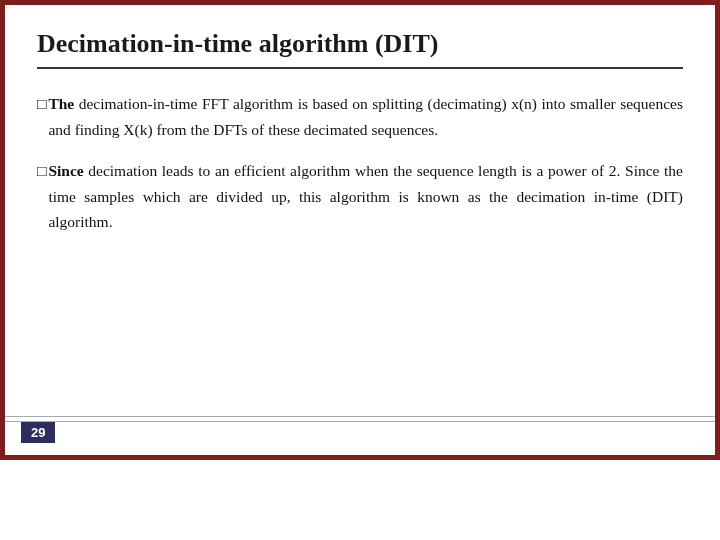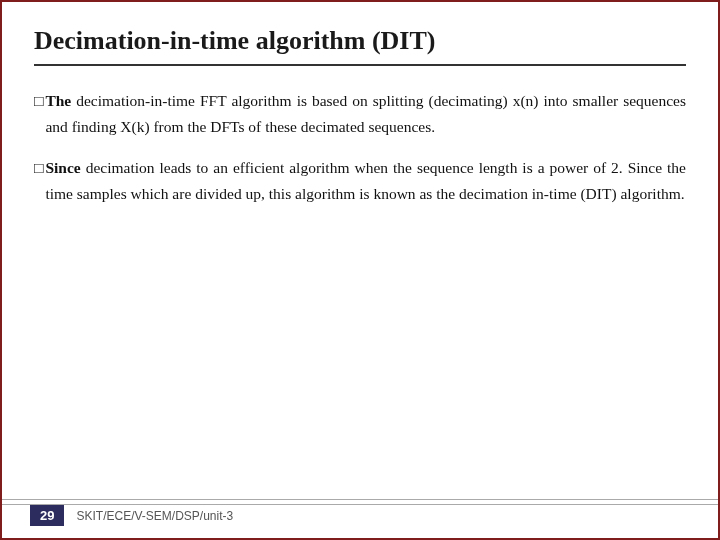--- a/index.html
+++ b/index.html
@@ -18,9 +18,9 @@
 
     .slide {
       width: 720px;
-      height: 540px;
+      height: 460px;
       background: #ffffff;
-      border: 2px solid #7f1d1d;
+      border: 5px solid #7f1d1d;
       position: relative;
       padding: 24px 32px 20px 32px;
     }

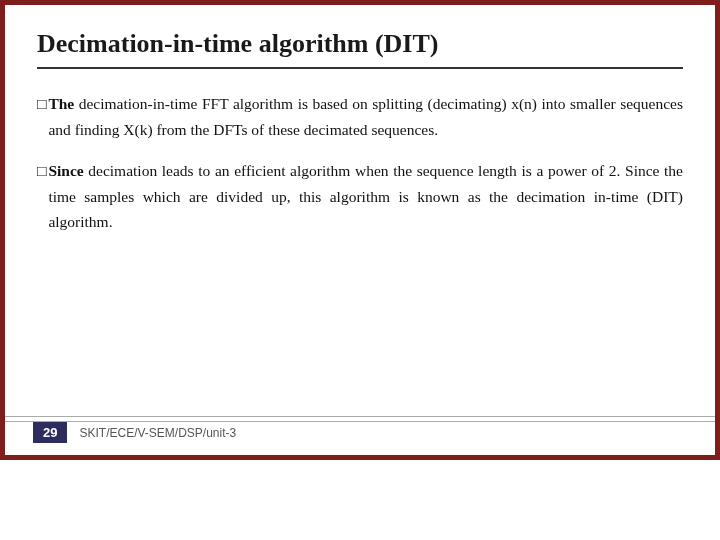--- a/index.html
+++ b/index.html
@@ -75,7 +75,7 @@
       padding: 3px 10px;
       font-family: Arial, sans-serif;
       font-weight: bold;
-      margin-left: 28px;
+      margin-left: 16px;
     }
 
     .footer-text {

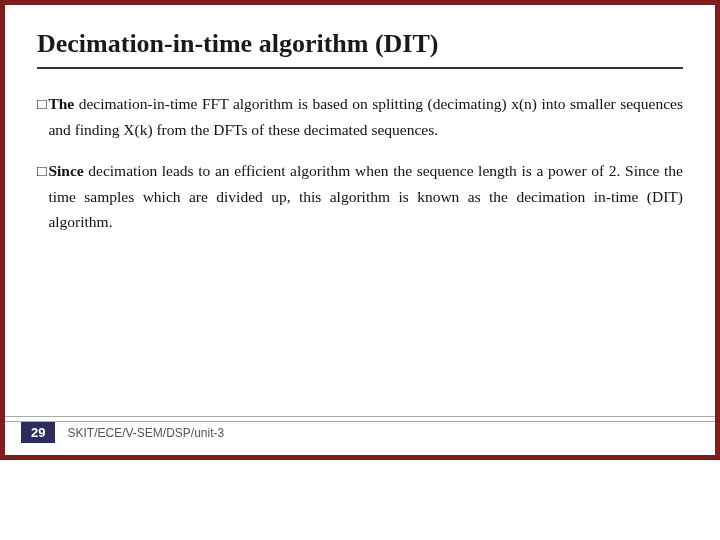--- a/index.html
+++ b/index.html
@@ -119,7 +119,6 @@
 
   <div class="footer">
     <div class="page-number">29</div>
-    <div class="footer-text">SKIT/ECE/V-SEM/DSP/unit-3</div>
   </div>
 
 </div>

